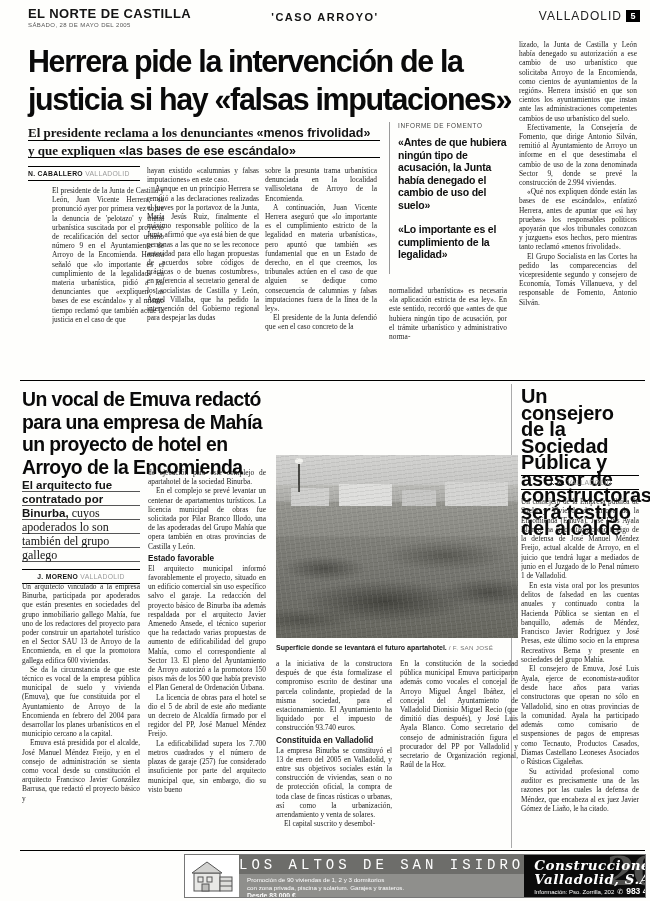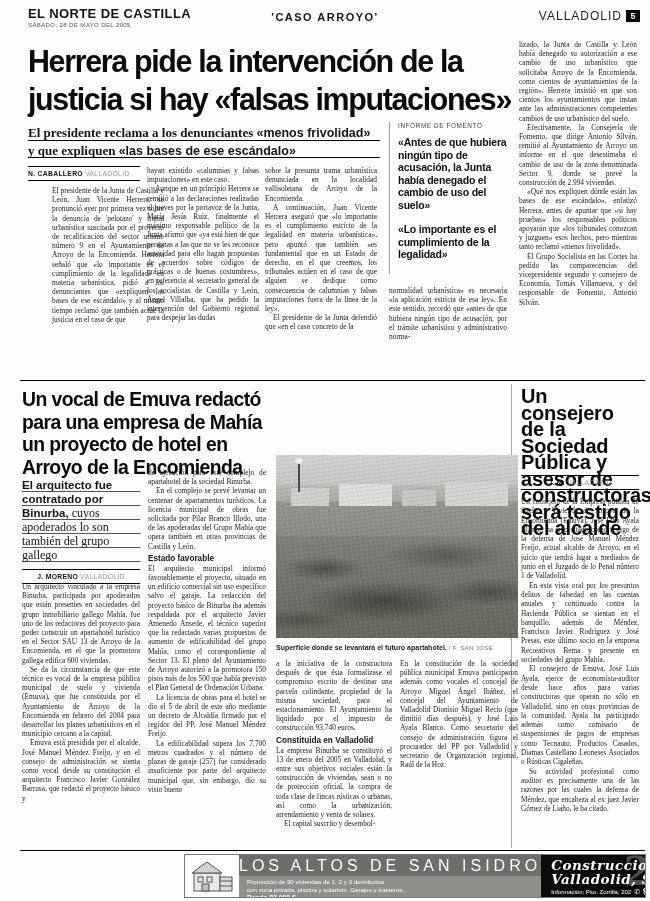--- a/index.html
+++ b/index.html
@@ -80,8 +80,8 @@
   .ad{background:#8f8f8c;display:flex;overflow:hidden;border:1px solid #777;}
   .ad-sketch{width:54px;background:#fff;display:flex;align-items:center;justify-content:center;flex:none;}
   .ad-mid{flex:1;position:relative;}
-  .ad-title{background:#6d6d6a;color:#fff;text-align:center;font-family:Liberation Sans, sans-serif;
-            font-size:16px;letter-spacing:4px;padding:2px 0 1px;white-space:nowrap;}
+  .ad-title{background:#6d6d6a;color:#fff;text-align:center;font-family:Liberation Mono, monospace;
+            font-size:14px;letter-spacing:4px;padding:2px 0 1px;white-space:nowrap;}
   .ad-lines{color:#fff;font-family:"Liberation Sans",sans-serif;font-size:6.2px;line-height:7.6px;padding:2px 0 0 8px;}
   .ad-price{color:#fff;font-family:"Liberation Sans",sans-serif;font-weight:bold;font-size:6.8px;padding:1px 0 0 8px;}
   .ad-brand{width:188px;background:#0b0b0b;position:relative;flex:none;overflow:hidden;}

